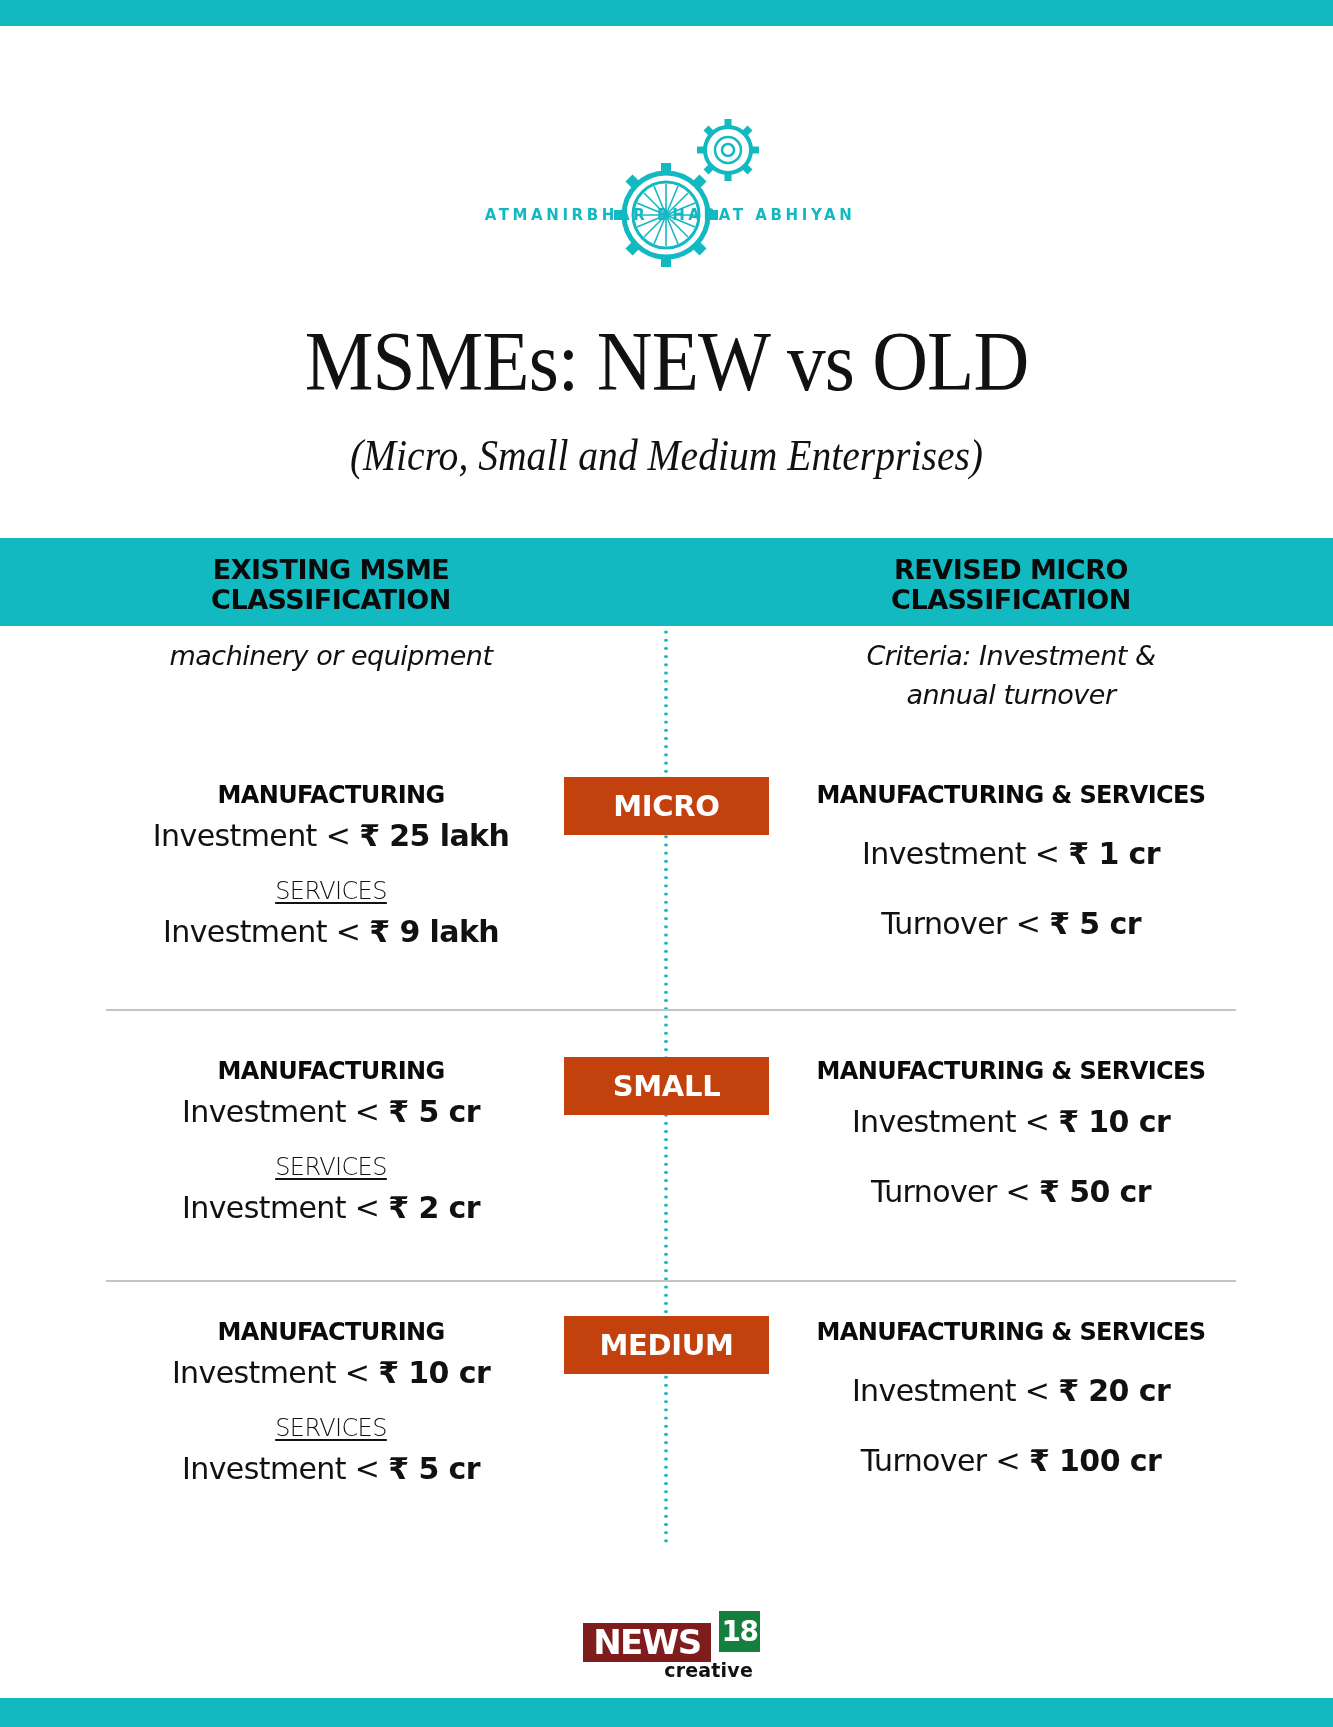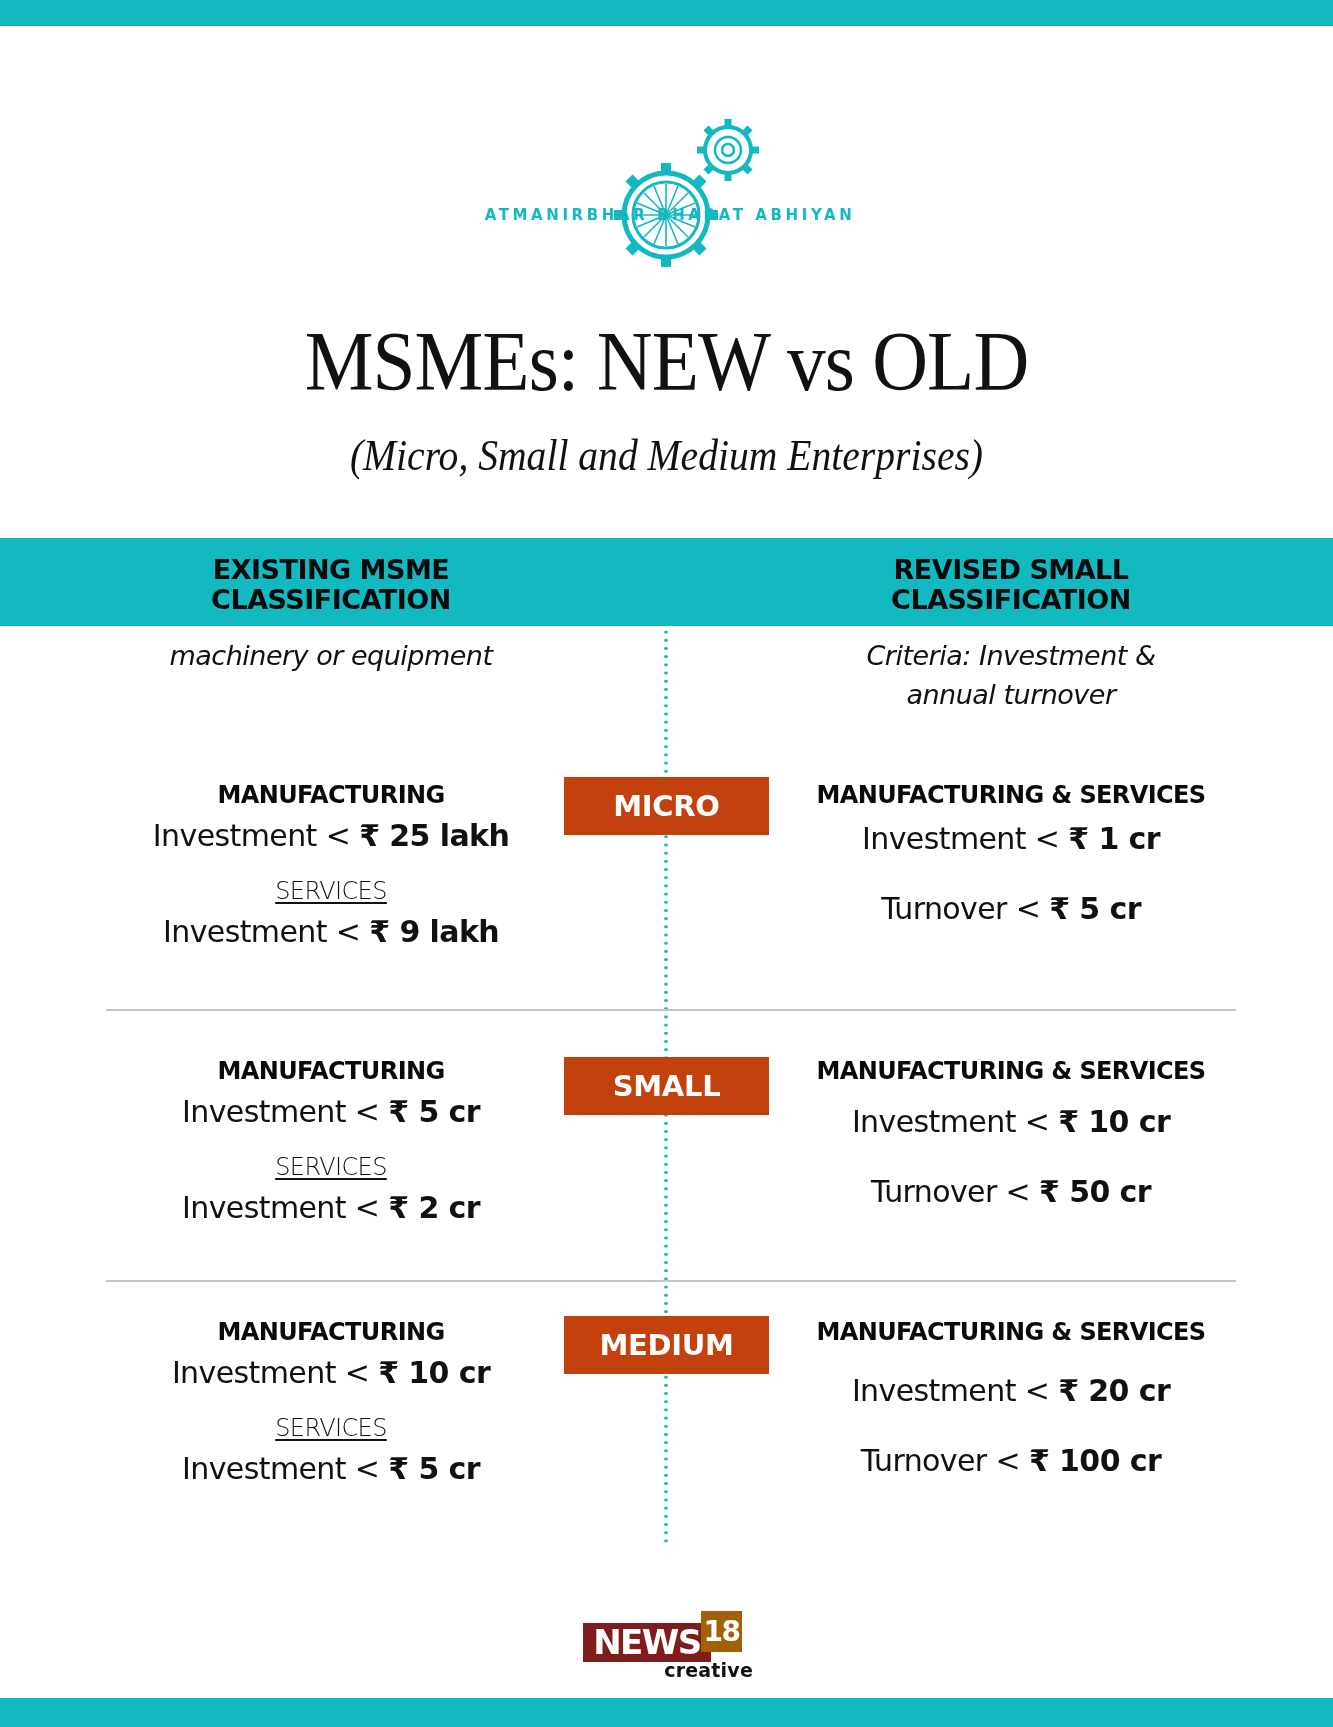--- a/index.html
+++ b/index.html
@@ -160,7 +160,7 @@
   <div>CLASSIFICATION</div>
 </div>
 <div class="col-head right">
-  <div>REVISED SMALL</div>
+  <div>REVISED MICRO</div>
   <div>CLASSIFICATION</div>
 </div>
 

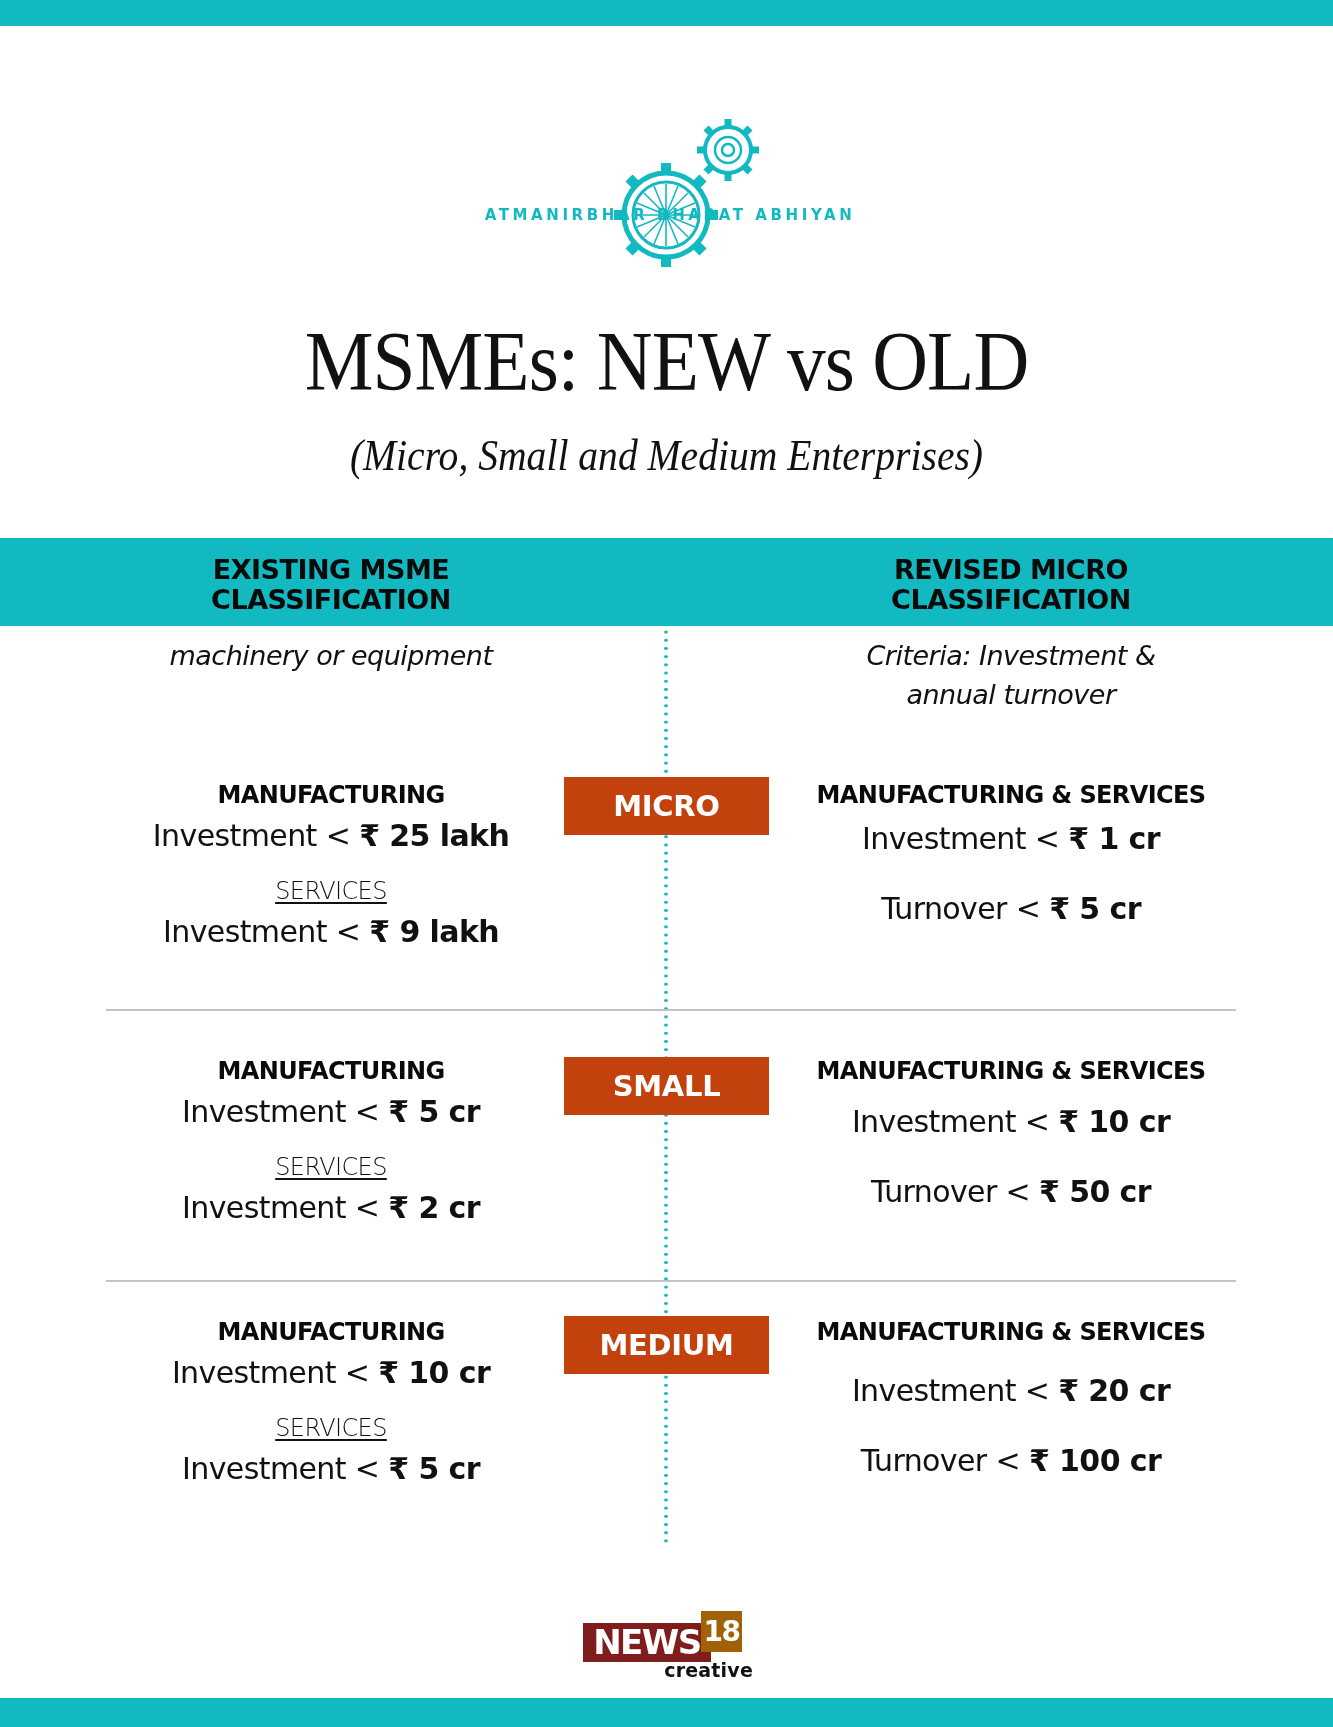--- a/index.html
+++ b/index.html
@@ -186,7 +186,7 @@
 </div>
 <div class="block right" style="top:780px;">
   <div class="cat">MANUFACTURING &amp; SERVICES</div>
-  <div class="line" style="margin-top:9px;"><span class="lbl">Investment &lt; </span><span class="val">₹ 1 cr</span></div>
+  <div class="line" style="margin-top:24px;"><span class="lbl">Investment &lt; </span><span class="val">₹ 1 cr</span></div>
   <div class="line" style="margin-top:30px;"><span class="lbl">Turnover &lt; </span><span class="val">₹ 5 cr</span></div>
 </div>
 

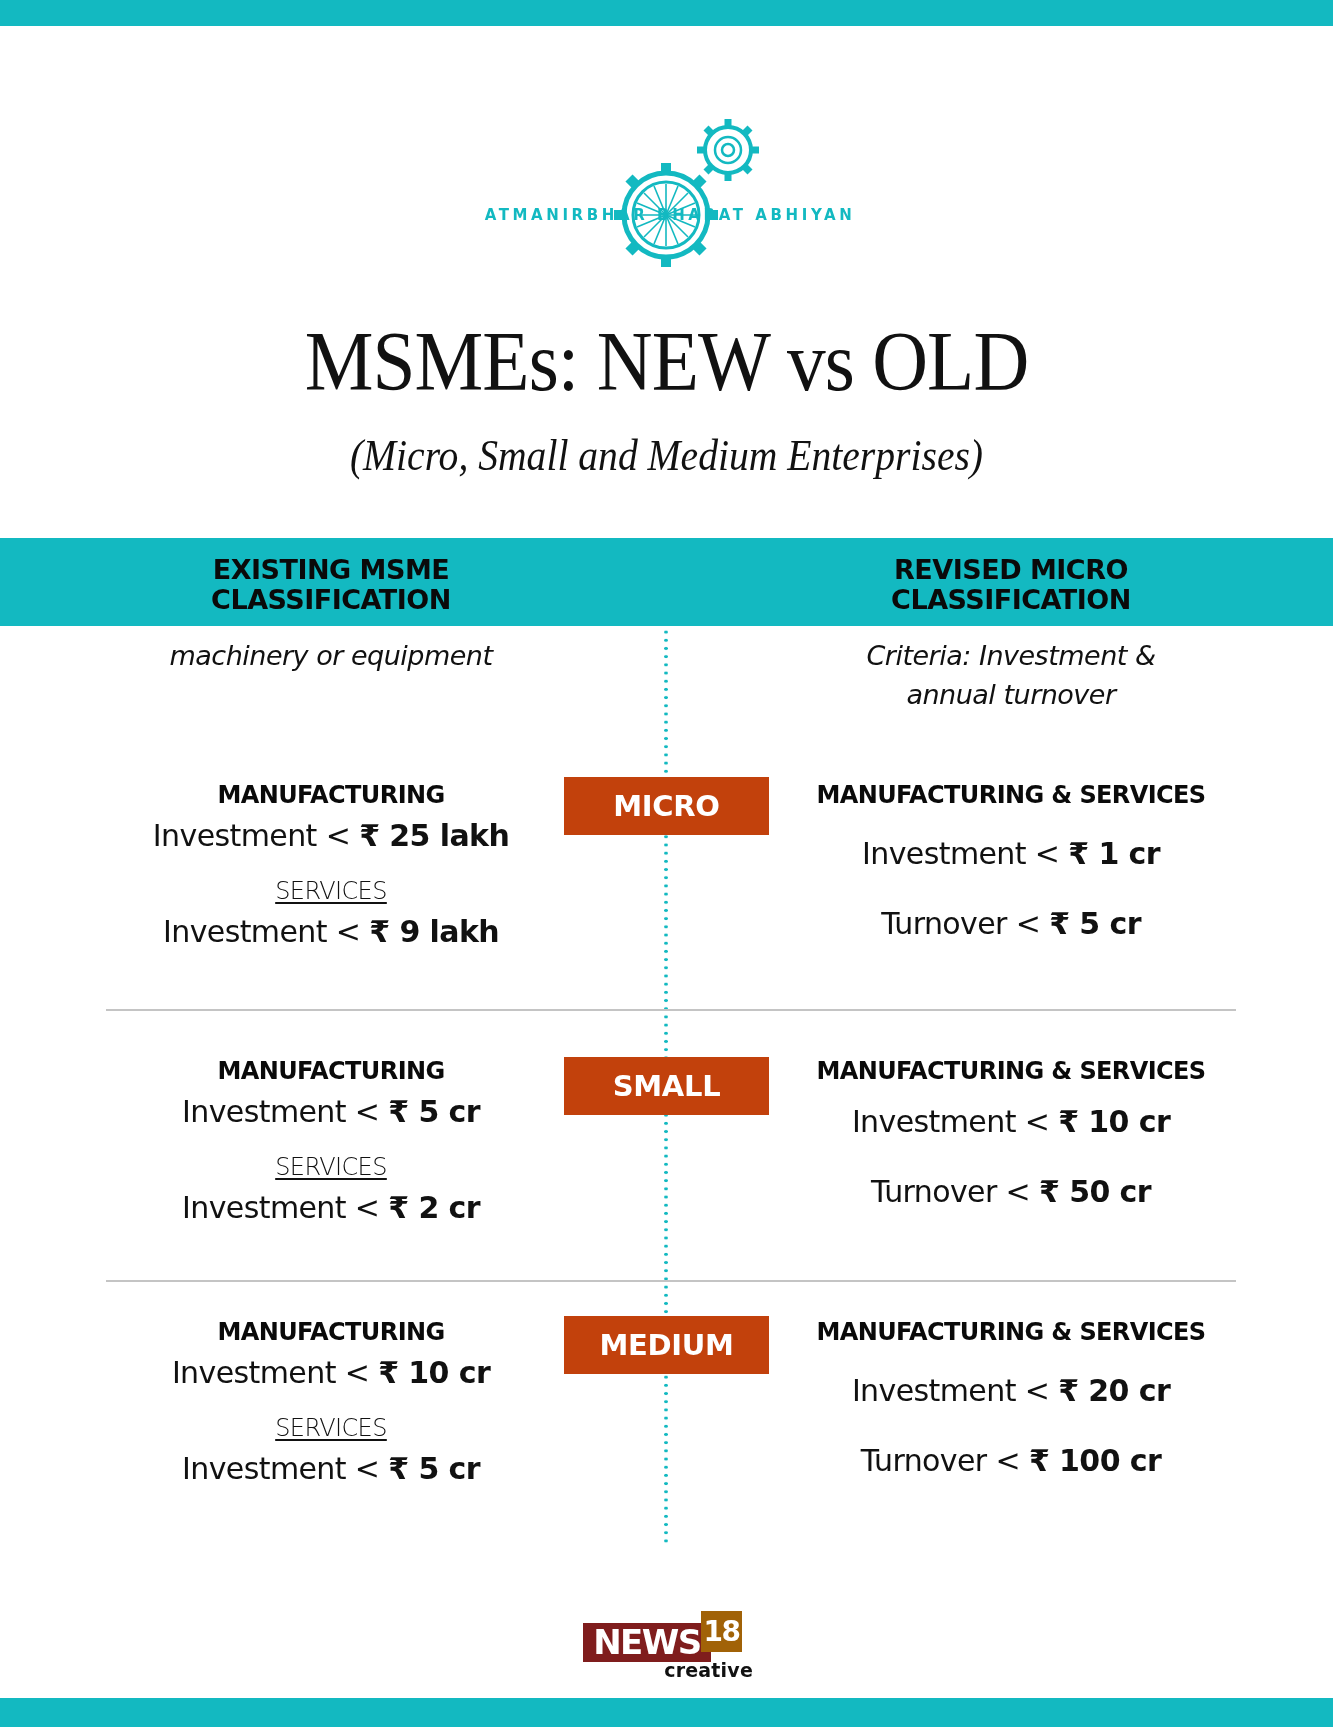--- a/index.html
+++ b/index.html
@@ -88,7 +88,7 @@
     line-height: 39px; text-align: center; letter-spacing: -1.5px;
   }
   .n18-red {
-    position: absolute; left: 118px; top: 0; width: 41px; height: 41px; background: #a16207;
+    position: absolute; left: 136px; top: 0; width: 41px; height: 41px; background: #15803d;
     color: #fff; font-family: "DejaVu Sans", sans-serif; font-weight: bold; font-size: 28px;
     line-height: 41px; text-align: center; letter-spacing: -1.5px;
   }

